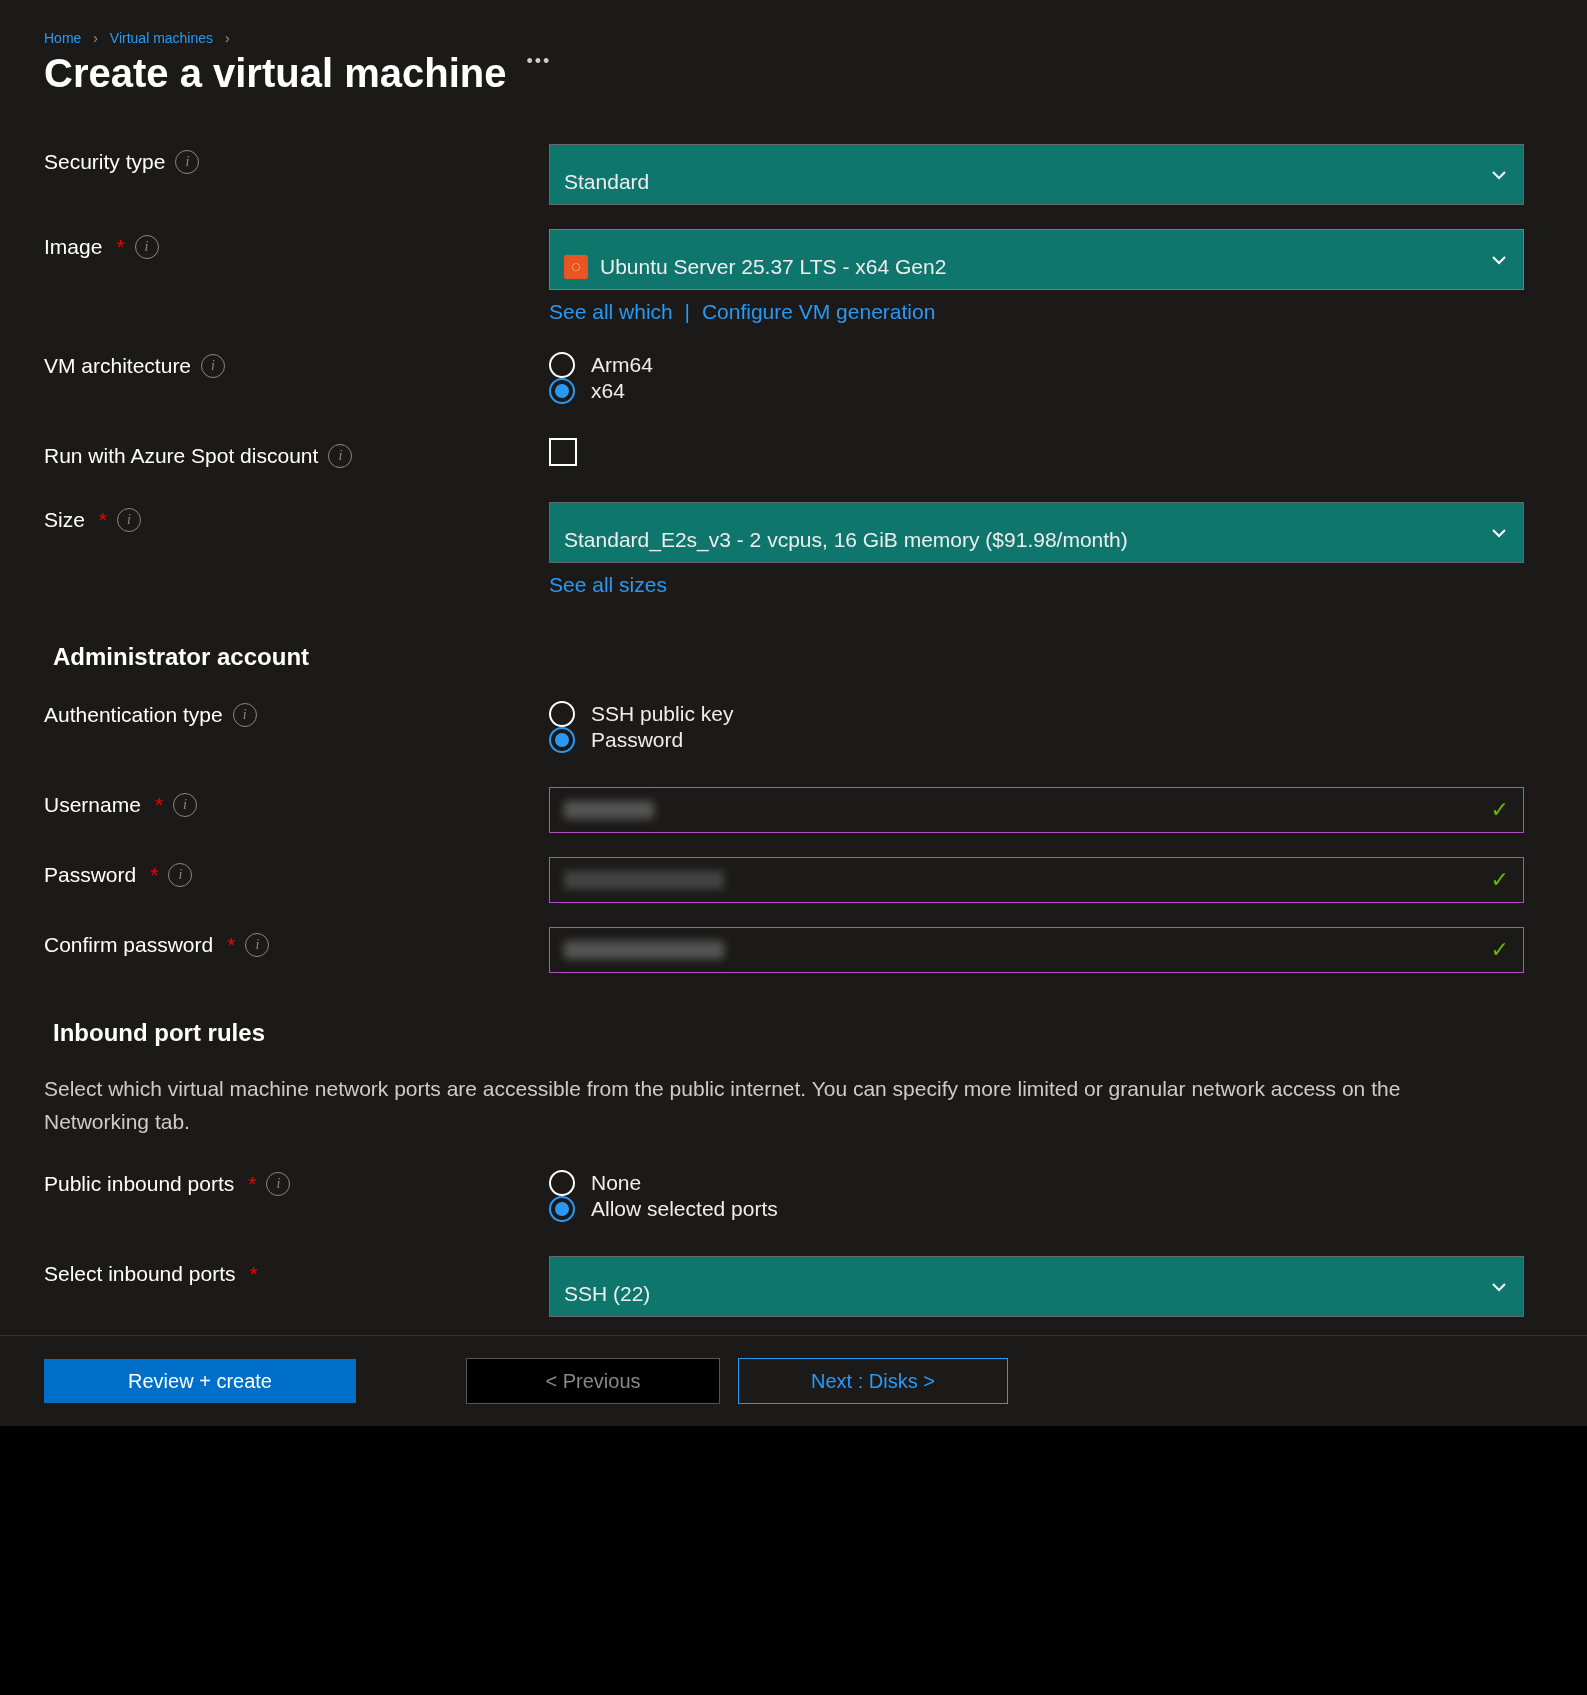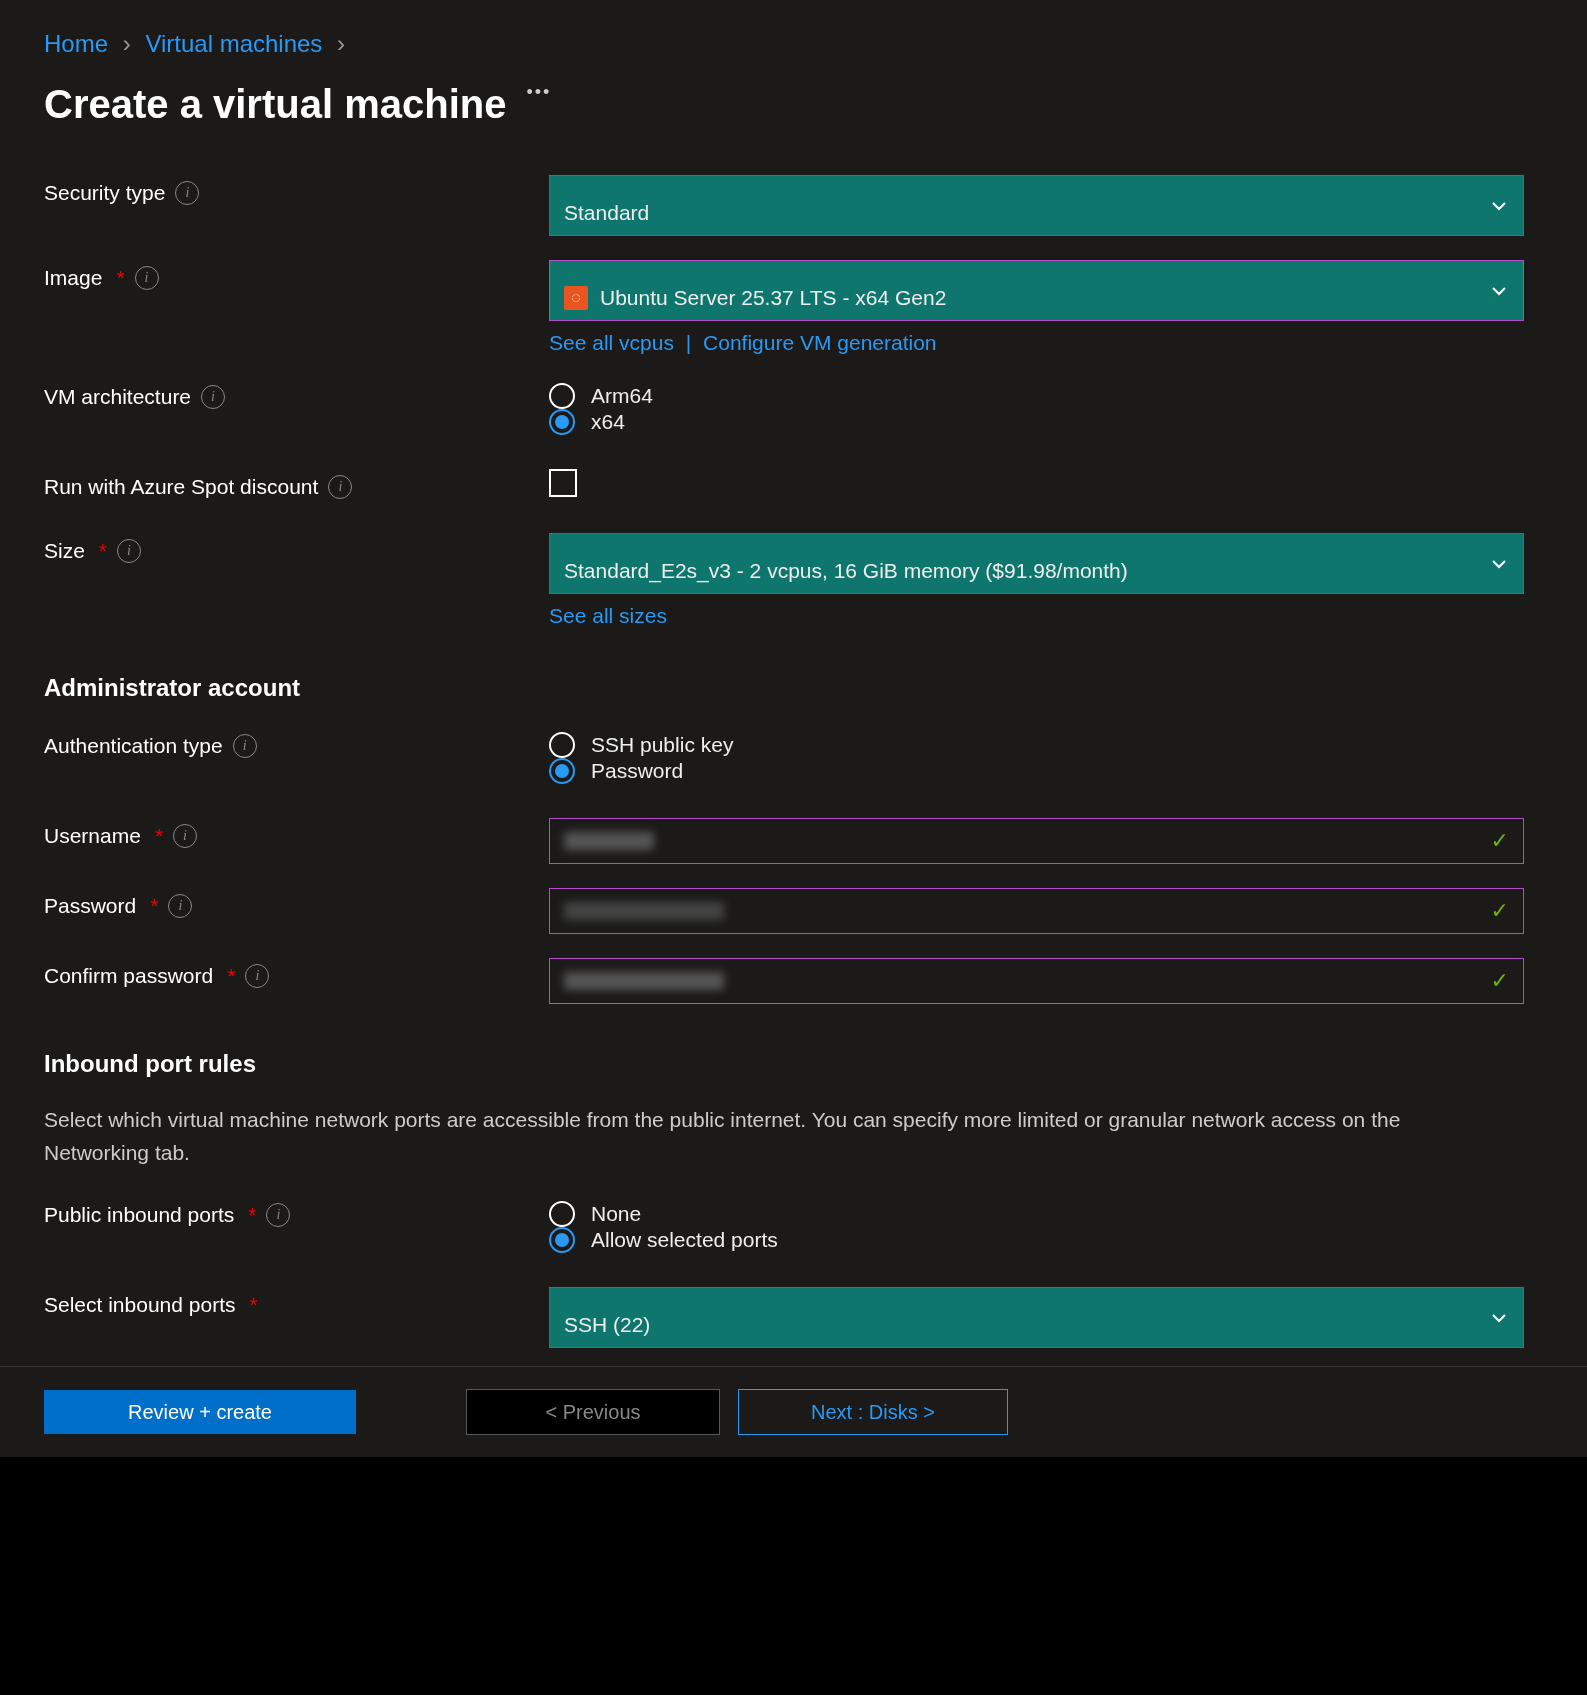--- a/index.html
+++ b/index.html
@@ -5,7 +5,7 @@
 html,body{margin:0;padding:0;background:#000;color:#fff;font-family:"Segoe UI",Arial,sans-serif;font-size:20px;font-weight:400}
 .wrap{width:1587px;background:#1b1a19;padding:0;box-sizing:border-box}
 .content{padding:30px 44px 10px 44px}
-.crumbs{font-size:24px;color:#2899f5;margin-bottom:24px}
+.crumbs{font-size:14px;color:#2899f5;margin-bottom:5px}
 .crumbs a{color:#2899f5;text-decoration:none}
 .crumbs .sep{color:#999;margin:0 8px}
 .page-title{display:flex;align-items:flex-start;gap:20px;margin-bottom:48px}

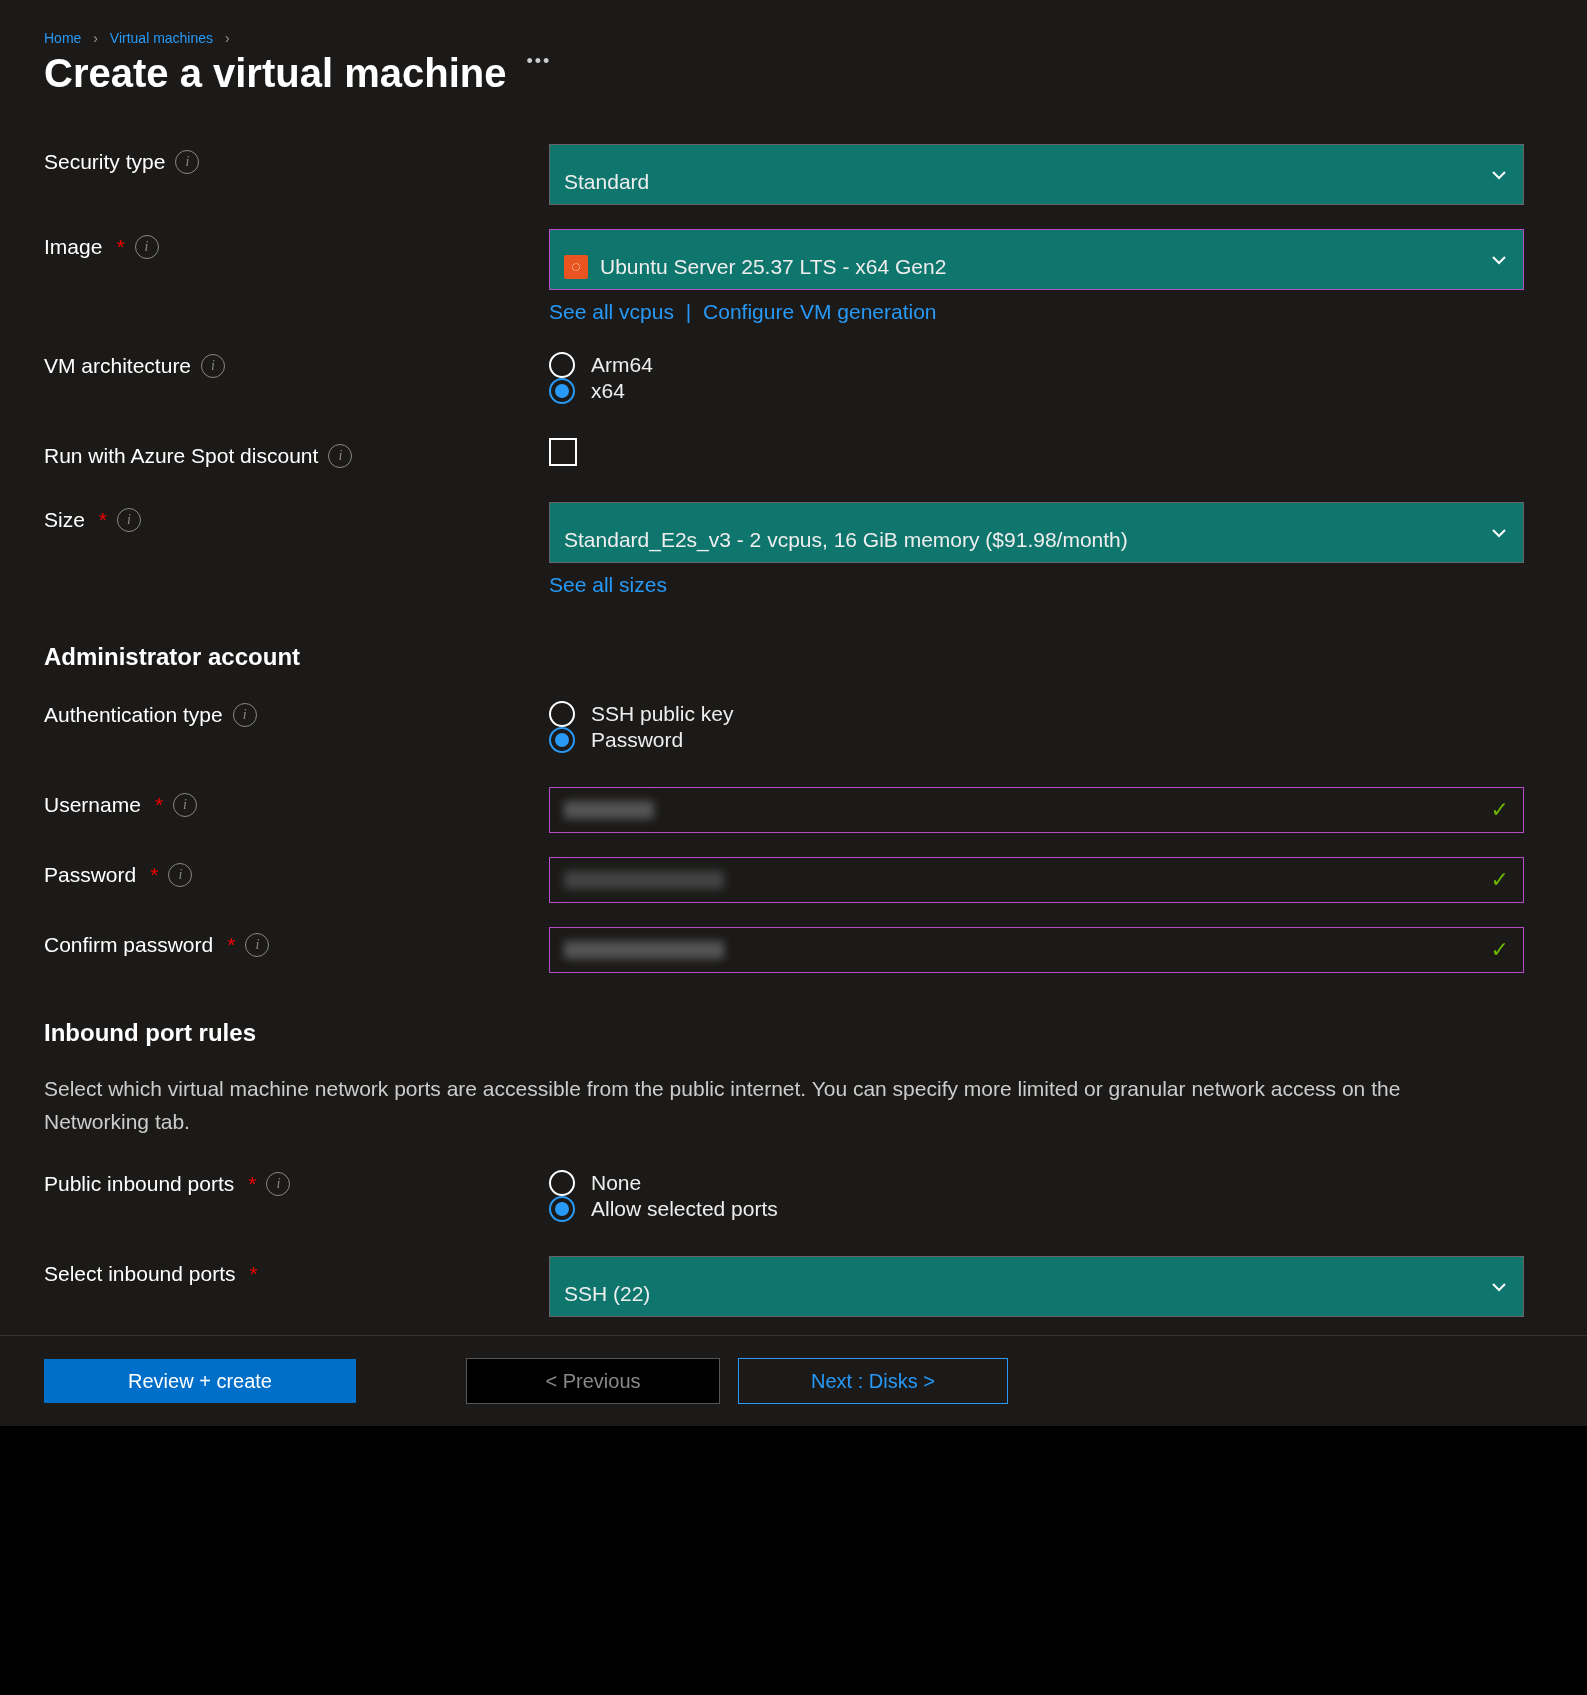--- a/index.html
+++ b/index.html
@@ -90,7 +90,7 @@
             </svg>
         </div>
         <div class="links">
-          <a href="#">See all vcpus</a>
+          <a href="#">See all which</a>
           <span class="pipe">|</span>
           <a href="#">Configure VM generation</a>
         </div>

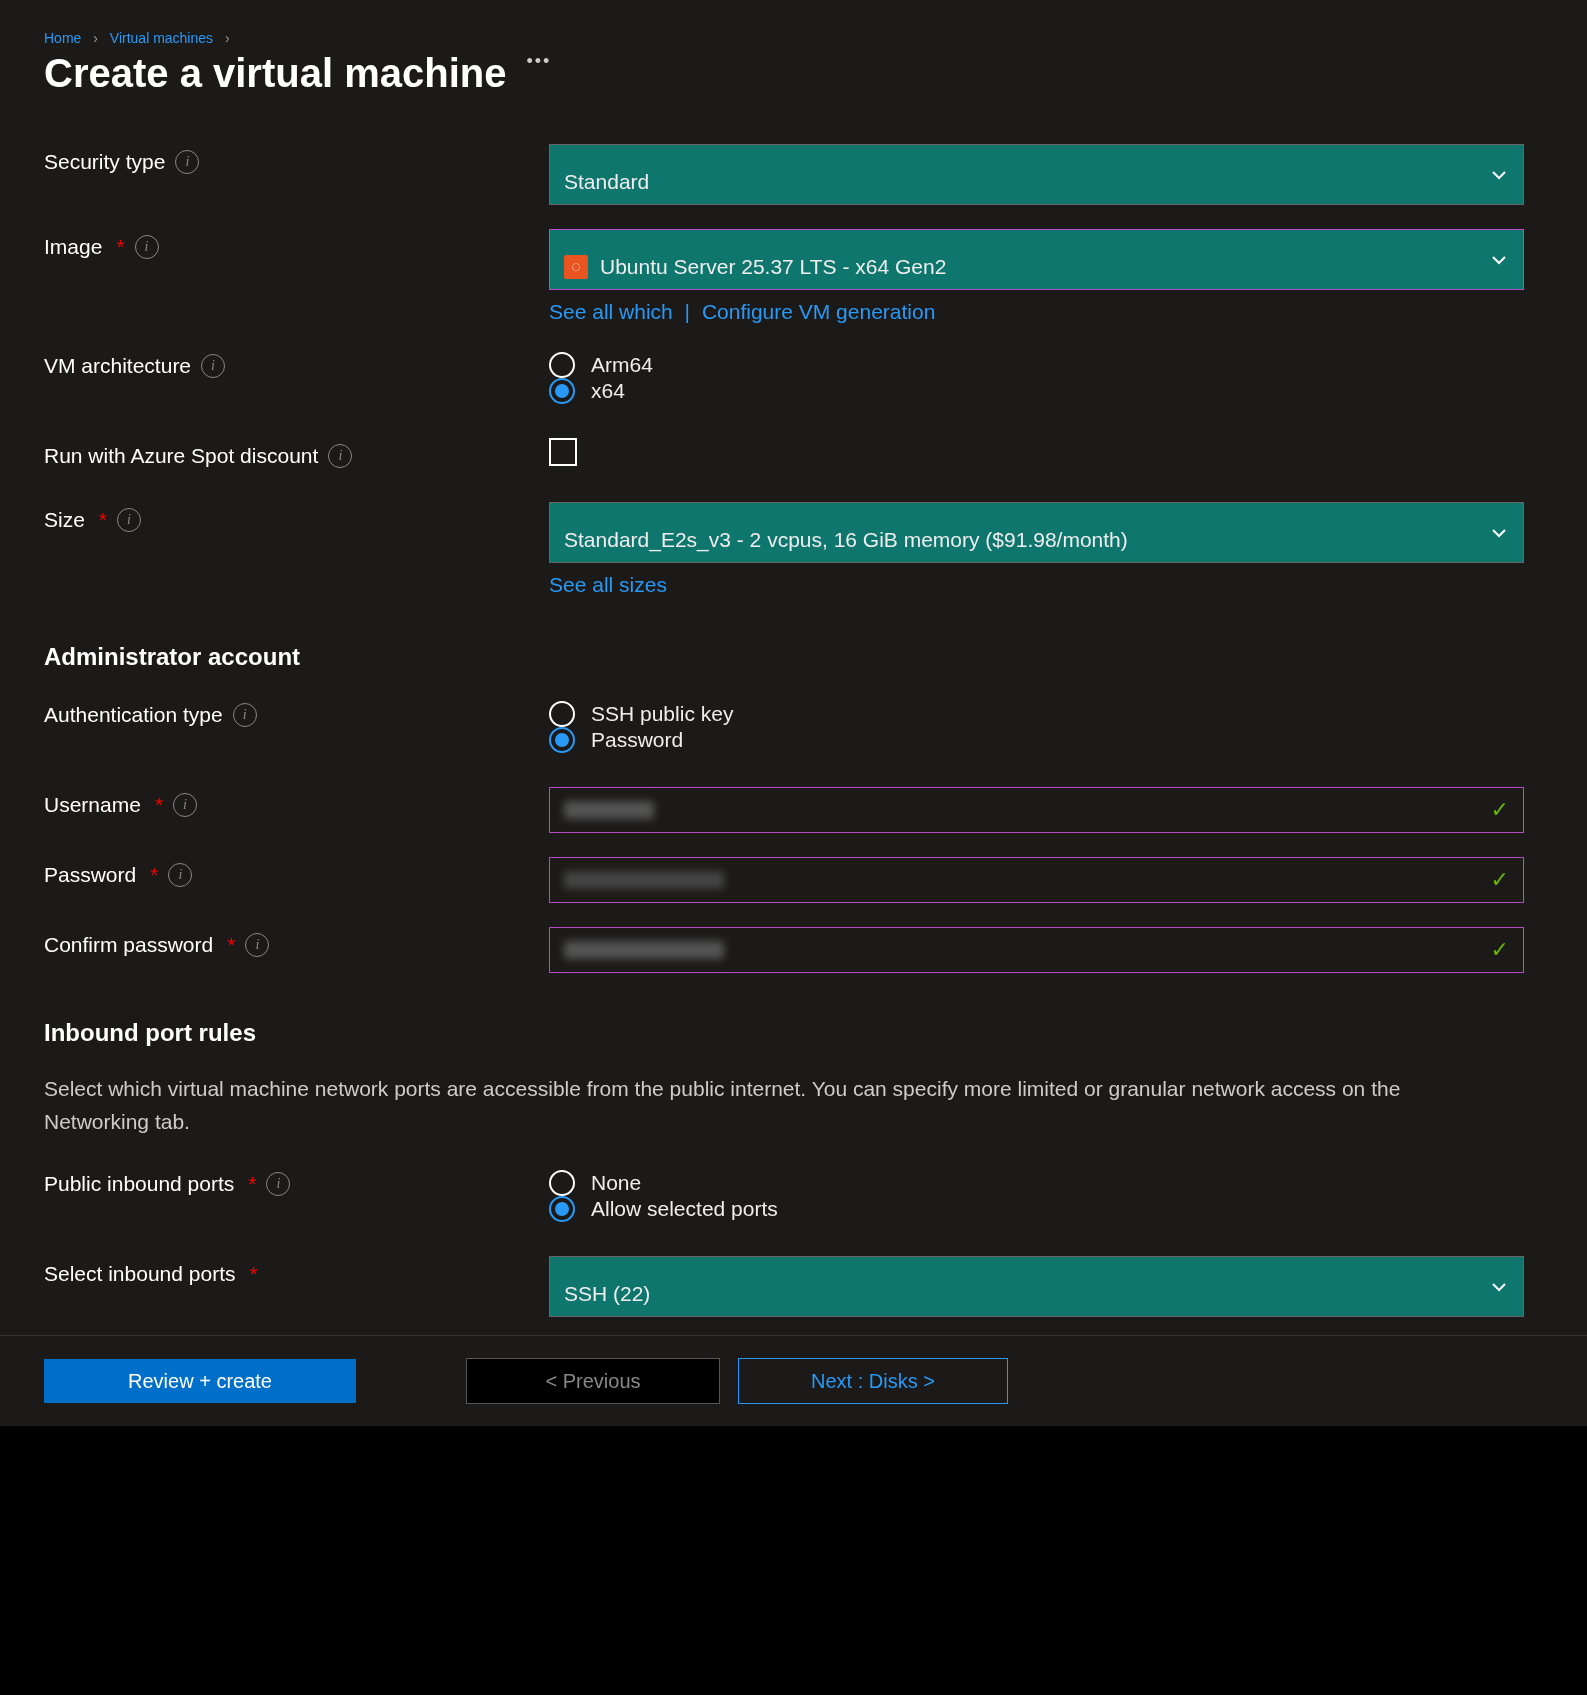--- a/index.html
+++ b/index.html
@@ -29,7 +29,7 @@
 .radio.selected .rcircle{border-color:#2899f5}
 .radio.selected .rcircle::after{content:"";width:14px;height:14px;background:#2899f5;border-radius:50%}
 .checkbox{width:28px;height:28px;border:2px solid #fff;box-sizing:border-box}
-.section-title{font-size:24px;font-weight:600;margin:46px 0 26px 0}
+.section-title{font-size:24px;font-weight:600;margin:46px 0 26px 9px}
 .obsc{display:inline-block;height:18px;border-radius:3px;filter:blur(4px)}
 .input{border:1px solid #b64cc8;height:44px;display:flex;align-items:center;padding:0 44px 0 14px;font-size:21px;position:relative;color:#666}
 .check{position:absolute;right:14px;top:50%;transform:translateY(-50%);color:#6bb700;font-size:22px}

